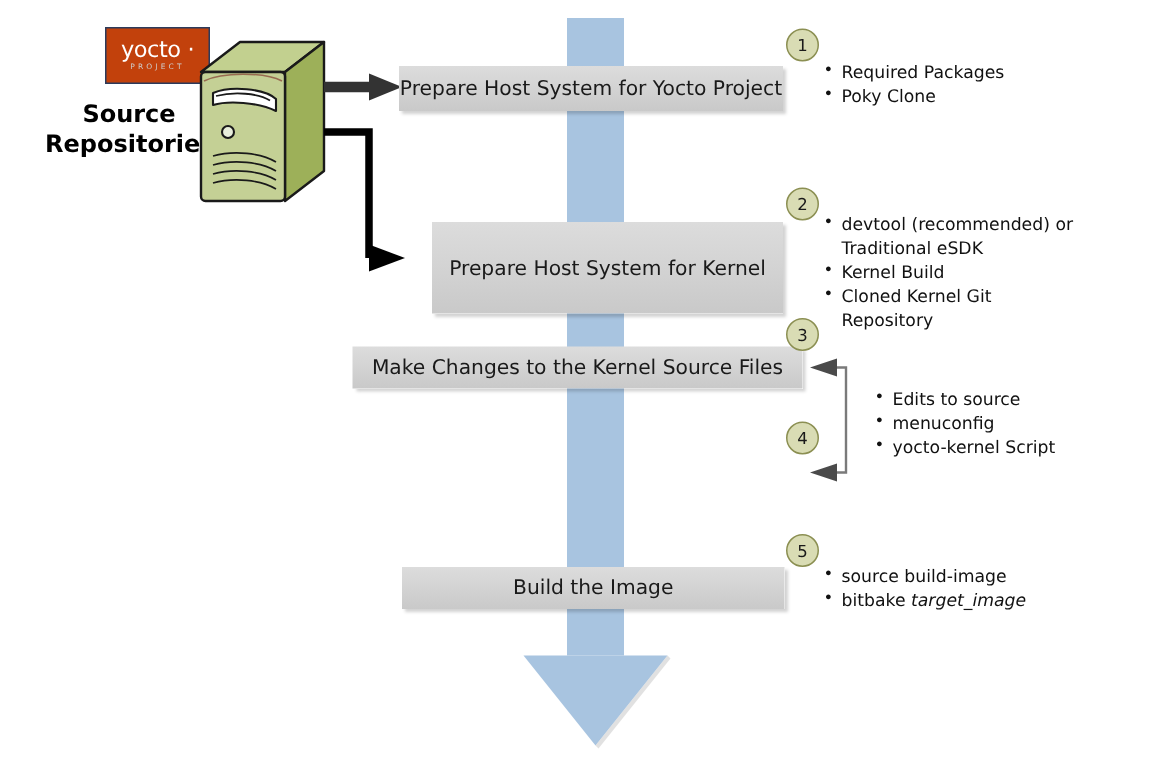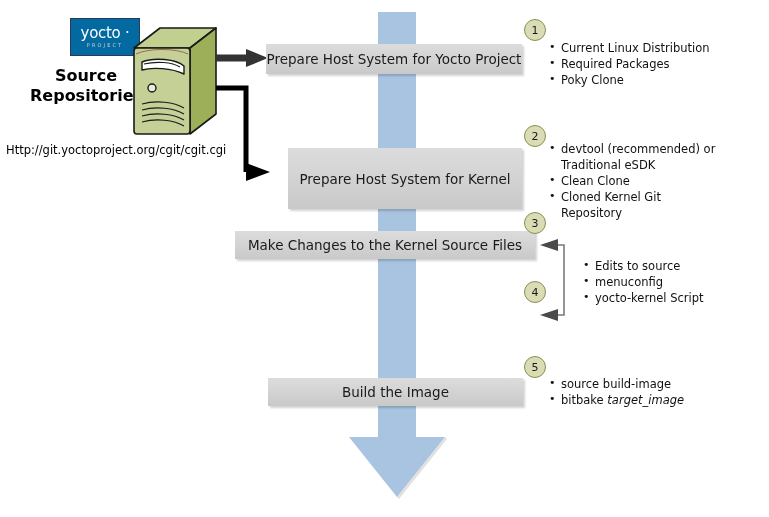--- a/index.html
+++ b/index.html
@@ -17,7 +17,7 @@
   
   .logo{
     position:absolute;left:70px;top:18px;width:70px;height:38px;
-    background:#0369a1;border:1px solid #2b3a5b;
+    background:#c2410c;border:1px solid #2b3a5b;
     box-sizing:border-box;
     display:flex;flex-direction:column;align-items:center;justify-content:center;
     line-height:1;

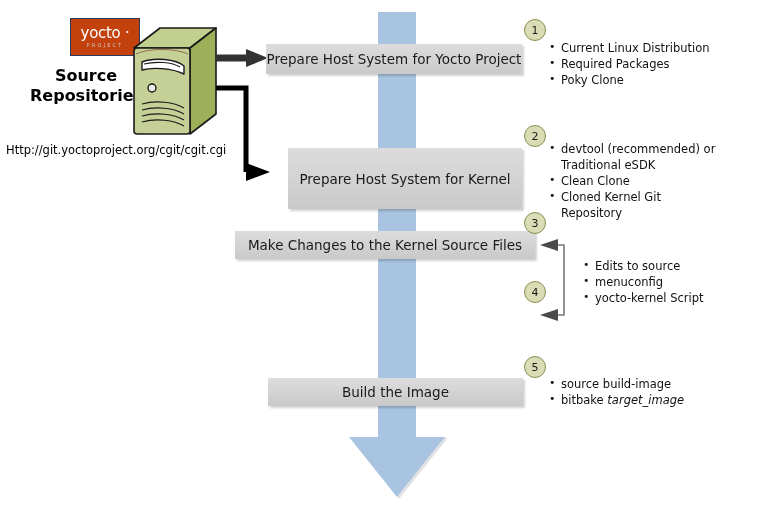--- a/index.html
+++ b/index.html
@@ -178,7 +178,6 @@
 
   <div class="blist" style="left:549px;top:40px;width:205px;">
     <ul>
-      <li>Current Linux Distribution</li>
       <li>Required Packages</li>
       <li>Poky Clone</li>
     </ul>

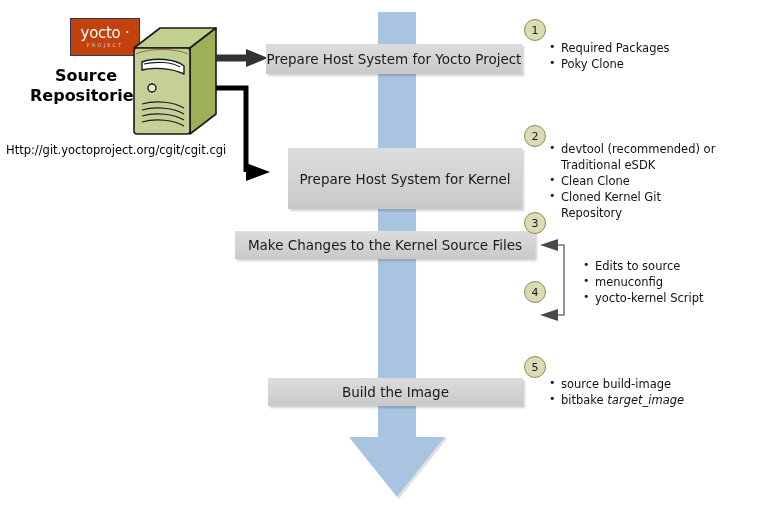--- a/index.html
+++ b/index.html
@@ -105,7 +105,6 @@
     <div>Source</div>
     <div>Repositories</div>
   </div>
-  <div class="src-url">Http://git.yoctoproject.org/cgit/cgit.cgi</div>
 
   <svg class="server" viewBox="0 0 86 112" xmlns="http://www.w3.org/2000/svg">
 

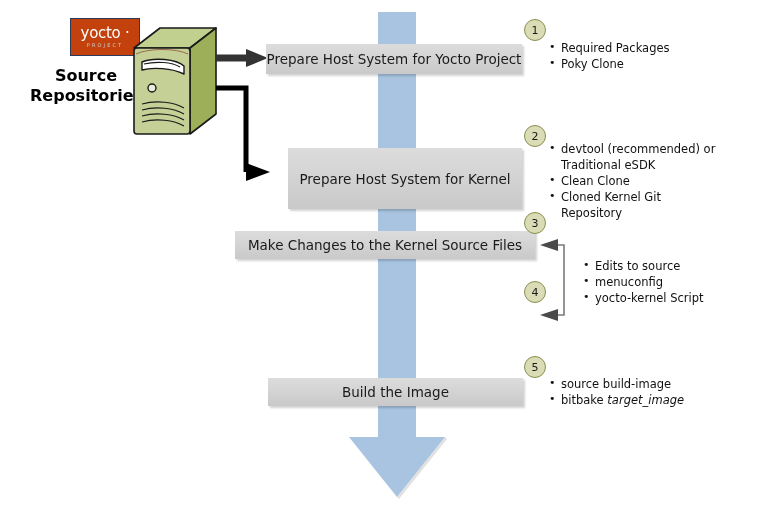--- a/index.html
+++ b/index.html
@@ -185,7 +185,7 @@
   <div class="blist" style="left:549px;top:141px;width:172px;">
     <ul>
       <li>devtool (recommended) or Traditional eSDK</li>
-      <li>Clean Clone</li>
+      <li>Kernel Build</li>
       <li>Cloned Kernel Git Repository</li>
     </ul>
   </div>

